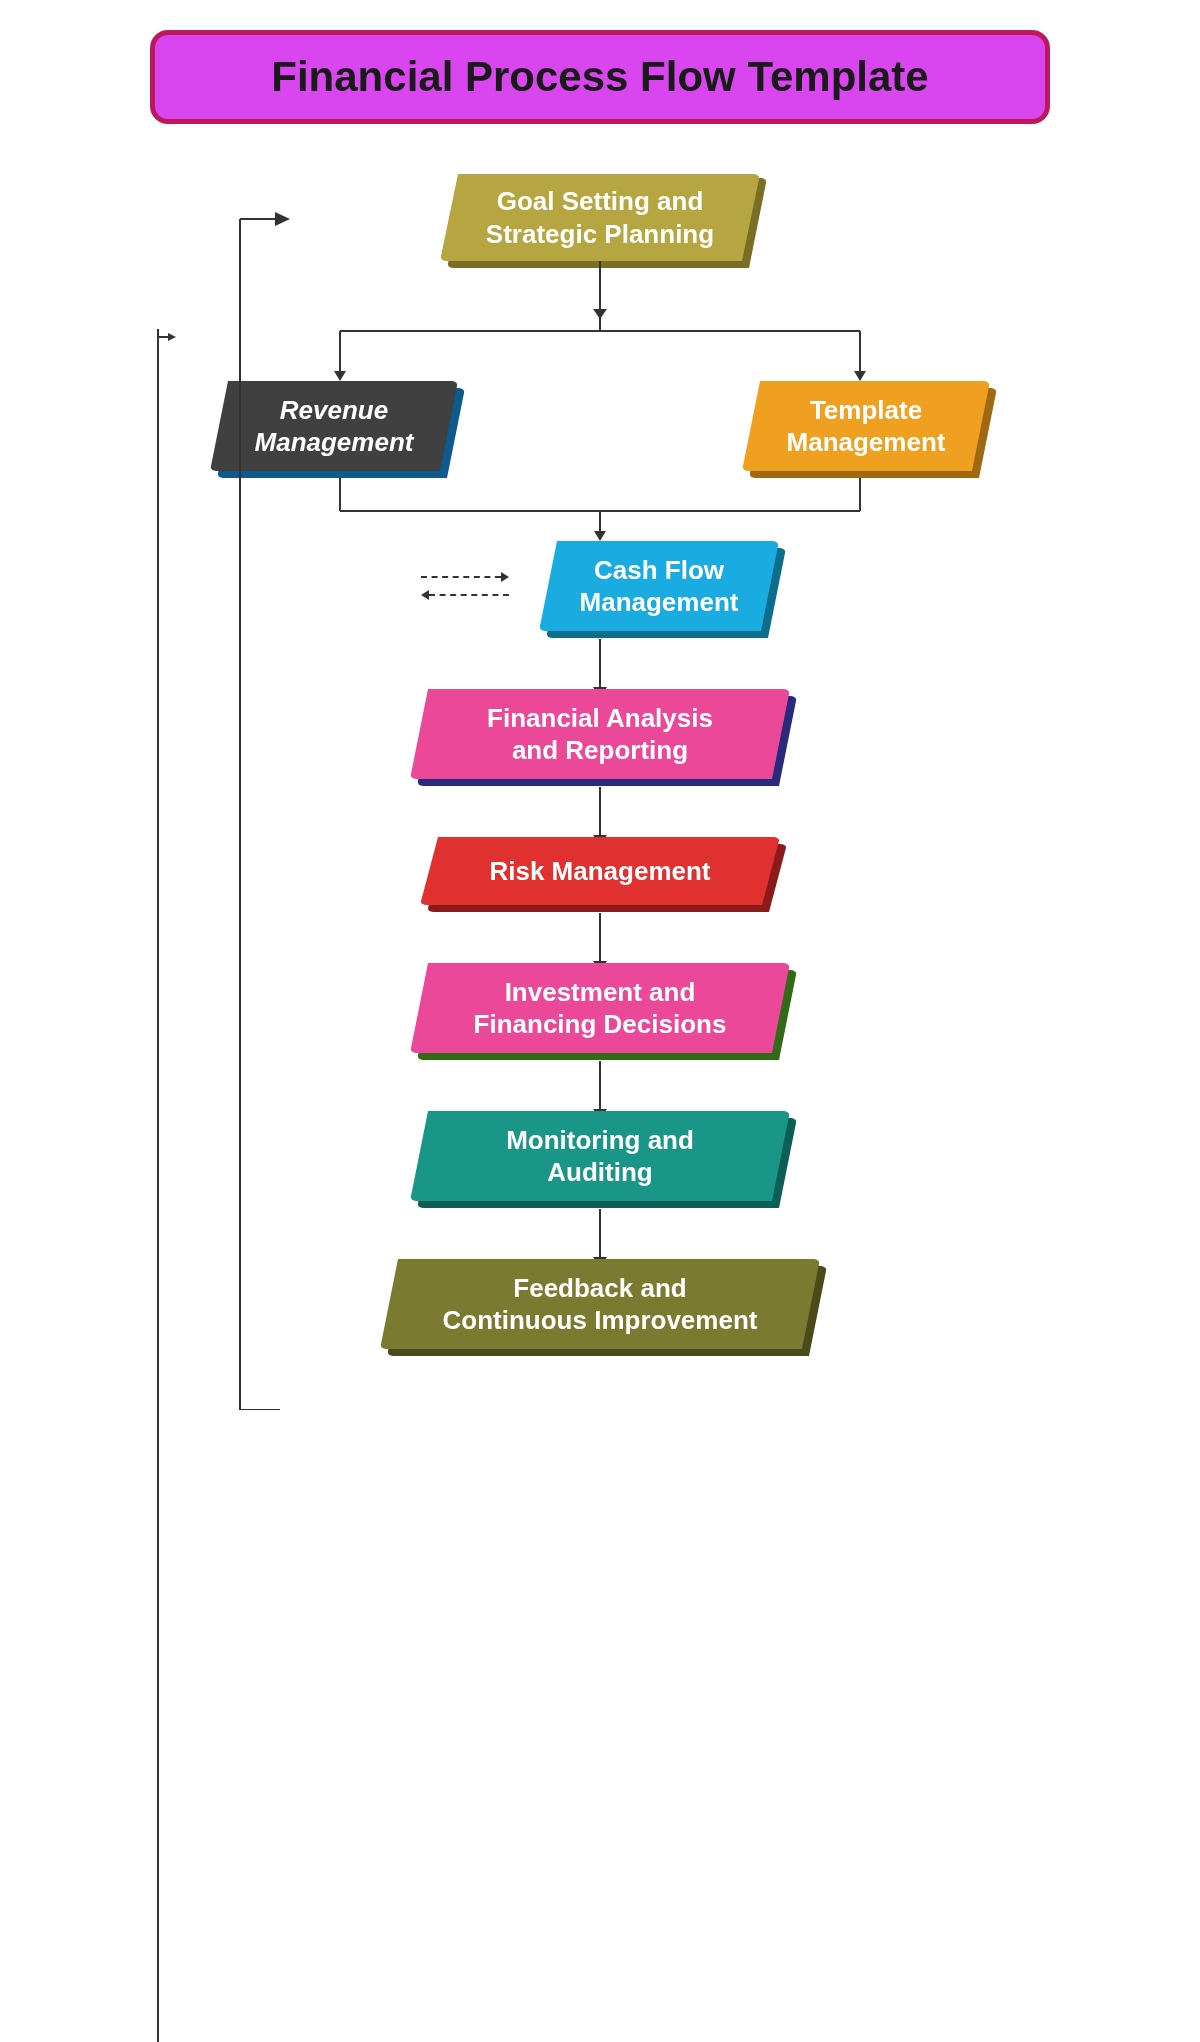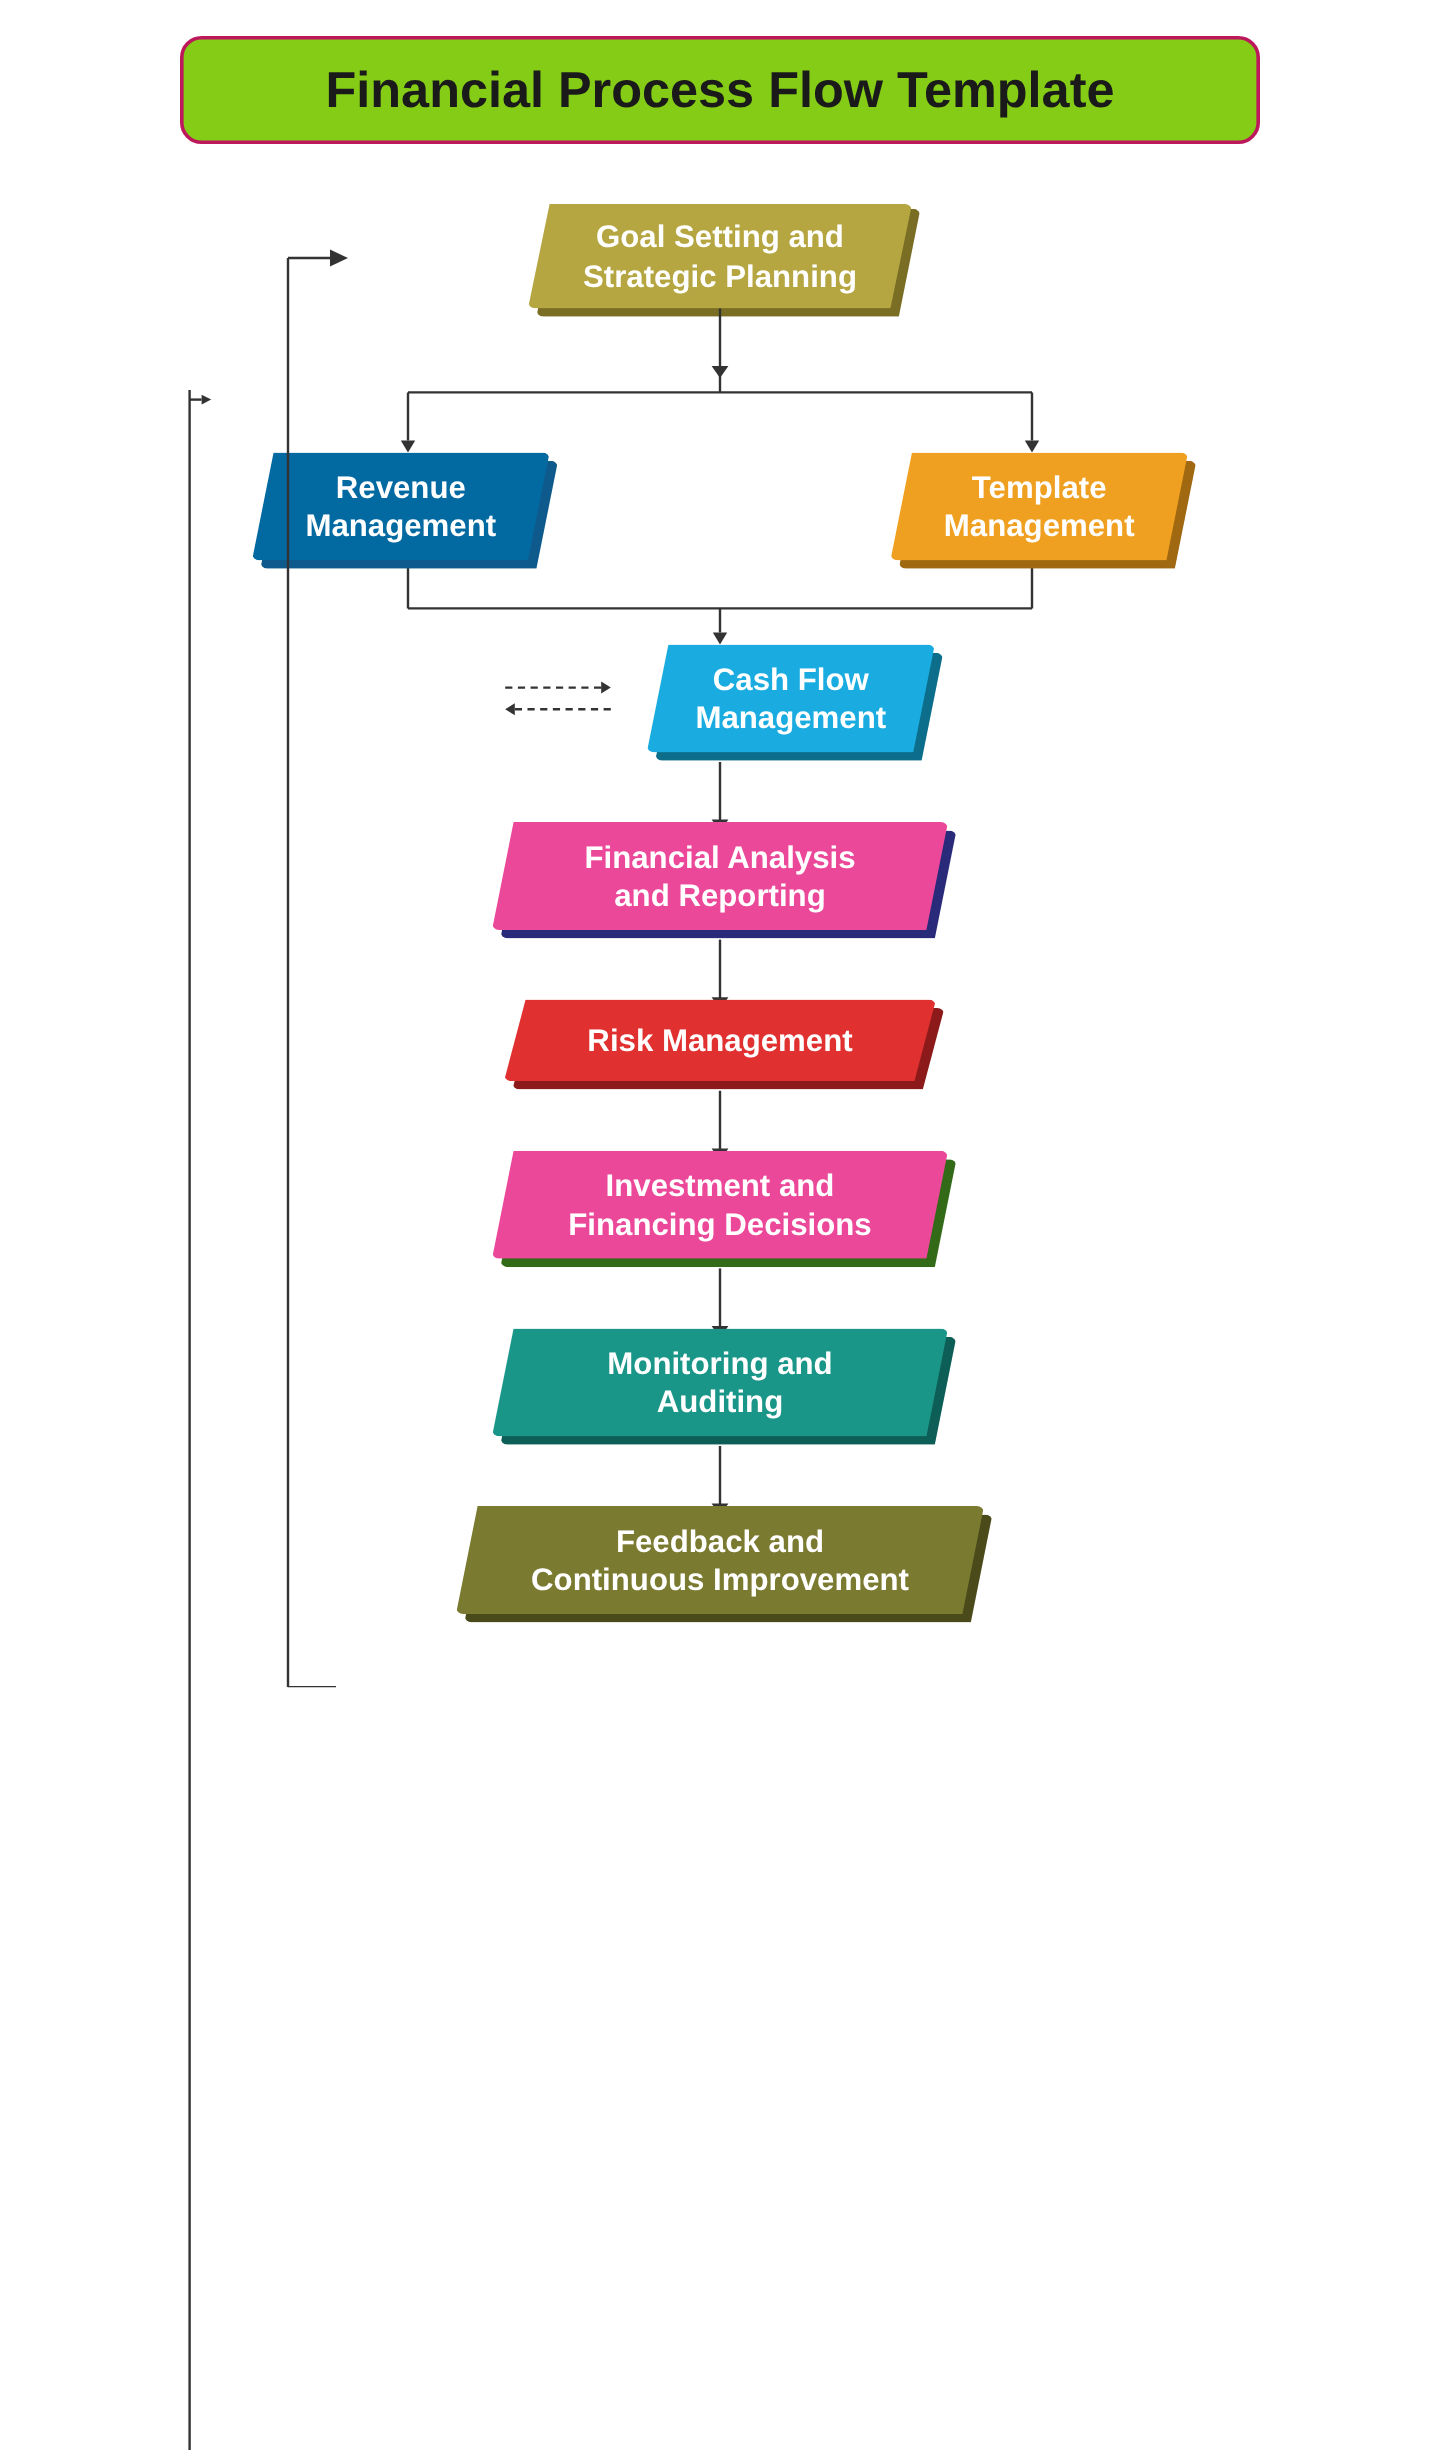--- a/index.html
+++ b/index.html
@@ -16,8 +16,8 @@
 
     
     .title-box {
-      background: #84cc16;
-      border: 3px solid #be185d;
+      background: #d946ef;
+      border: 5px solid #be185d;
       border-radius: 18px;
       padding: 18px 60px;
       margin-bottom: 50px;

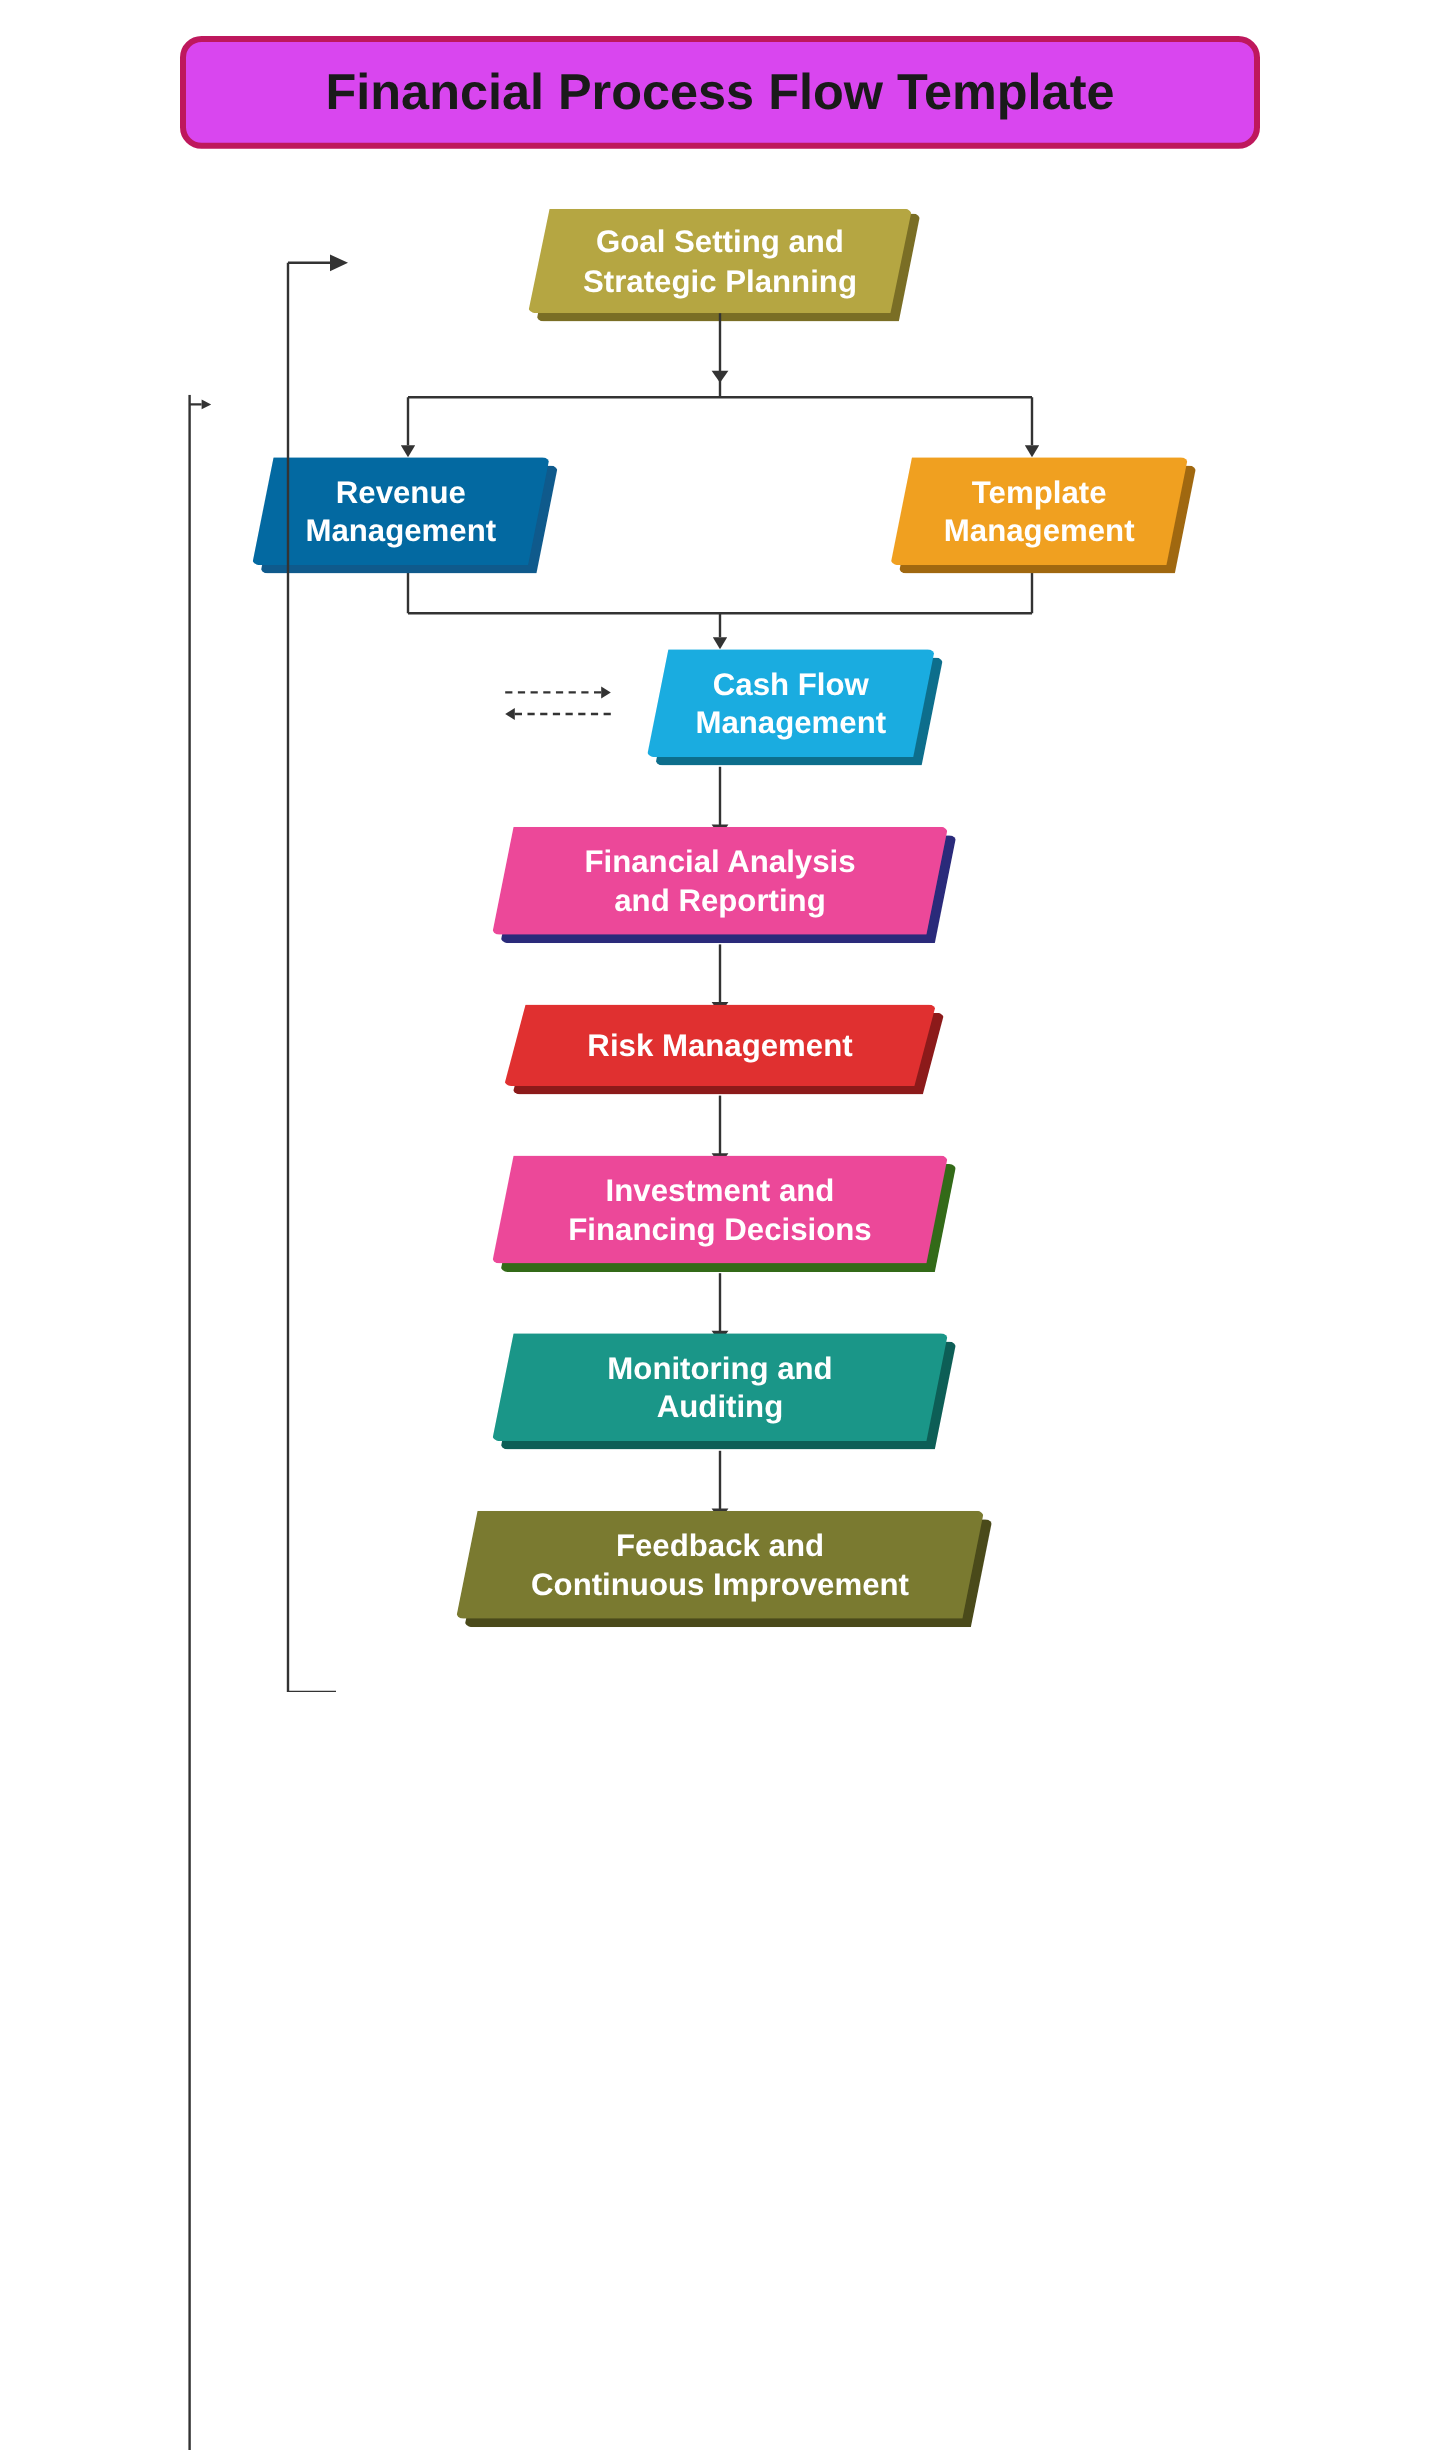--- a/index.html
+++ b/index.html
@@ -105,7 +105,7 @@
     .node-gold-shadow { background: #7a6e25; }
     .node-green { background: #2ea84f; }
     .node-green-shadow { background: #1a6b30; }
-    .node-blue { background: #0369a1; }
+    .node-blue { background: #404040; font-style: italic; }
     .node-orange { background: #f0a020; }
     .node-teal { background: #1a9688; }
     .node-cyan { background: #1aace0; }

